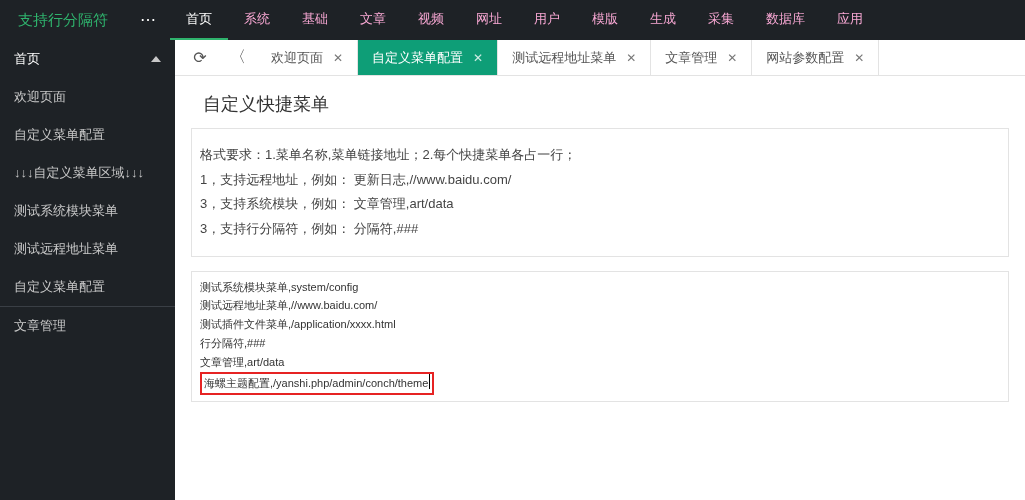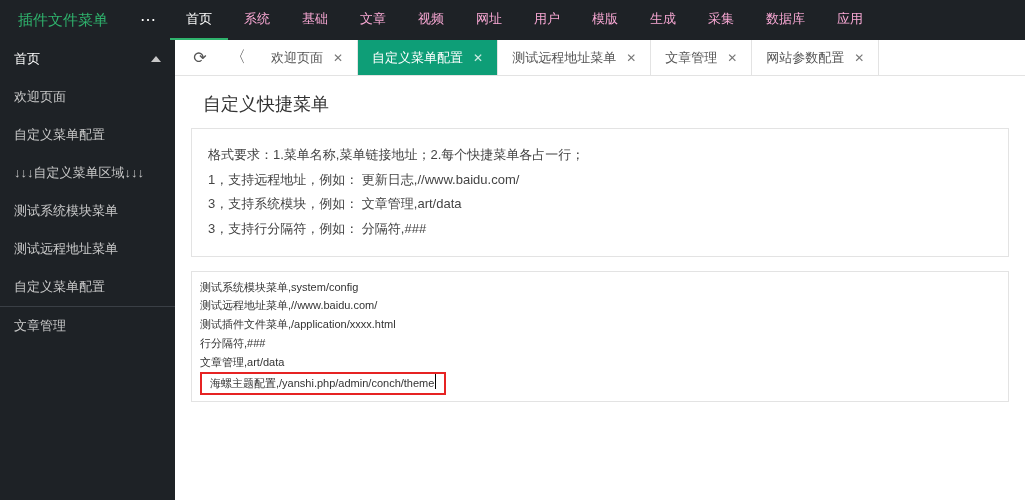--- a/index.html
+++ b/index.html
@@ -39,7 +39,7 @@
 <body>
 
 <div class="topbar">
-  <div class="logo">插件文件菜单</div>
+  <div class="logo">支持行分隔符</div>
   <div class="more-dots">⋯</div>
   <div class="topnav" id="topnav">
       <div class="topnav-item active">首页</div>

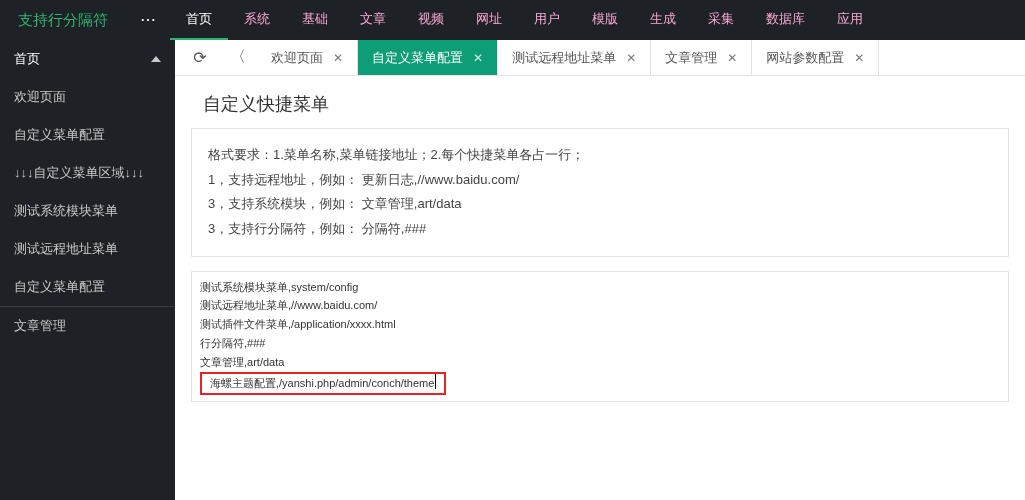--- a/index.html
+++ b/index.html
@@ -29,7 +29,7 @@
     
     .page { flex: 1; overflow: auto; }
     .page-title { font-size: 18px; color: #333; padding: 16px 28px 12px; }
-    .helpbox { border: 1px solid #e3e3e3; margin: 0 16px; padding: 14px 16px; color: #444; line-height: 1.9; background: #fff; }
+    .helpbox { border: 1px solid #e3e3e3; margin: 0 16px; padding: 14px 8px; color: #444; line-height: 1.9; background: #fff; }
     .textarea-wrap { margin: 14px 16px 0; border: 1px solid #e3e3e3; padding: 6px 8px; line-height: 1.7; color: #333; font-size: 11px; }
     .hl-line { display: inline-block; border: 2px solid #e62323; padding: 0 8px; margin-top: 1px; white-space: nowrap; }
     .cursor { display: inline-block; width: 1px; height: 15px; background: #000; vertical-align: -2px; animation: blink 1s step-end infinite; margin-left: 1px; }

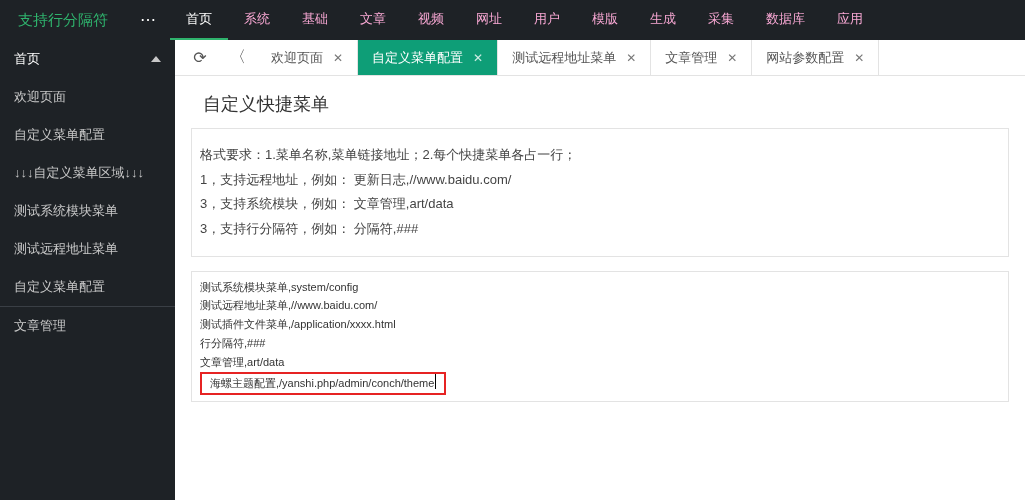--- a/index.html
+++ b/index.html
@@ -31,7 +31,7 @@
     .page-title { font-size: 18px; color: #333; padding: 16px 28px 12px; }
     .helpbox { border: 1px solid #e3e3e3; margin: 0 16px; padding: 14px 8px; color: #444; line-height: 1.9; background: #fff; }
     .textarea-wrap { margin: 14px 16px 0; border: 1px solid #e3e3e3; padding: 6px 8px; line-height: 1.7; color: #333; font-size: 11px; }
-    .hl-line { display: inline-block; border: 2px solid #e62323; padding: 0 8px; margin-top: 1px; white-space: nowrap; }
+    .hl-line { display: inline-block; border: 2px solid #e62323; padding: 0 2px; margin-top: 1px; white-space: nowrap; }
     .cursor { display: inline-block; width: 1px; height: 15px; background: #000; vertical-align: -2px; animation: blink 1s step-end infinite; margin-left: 1px; }
     @keyframes blink { 50% { opacity: 0; } }
   </style>

